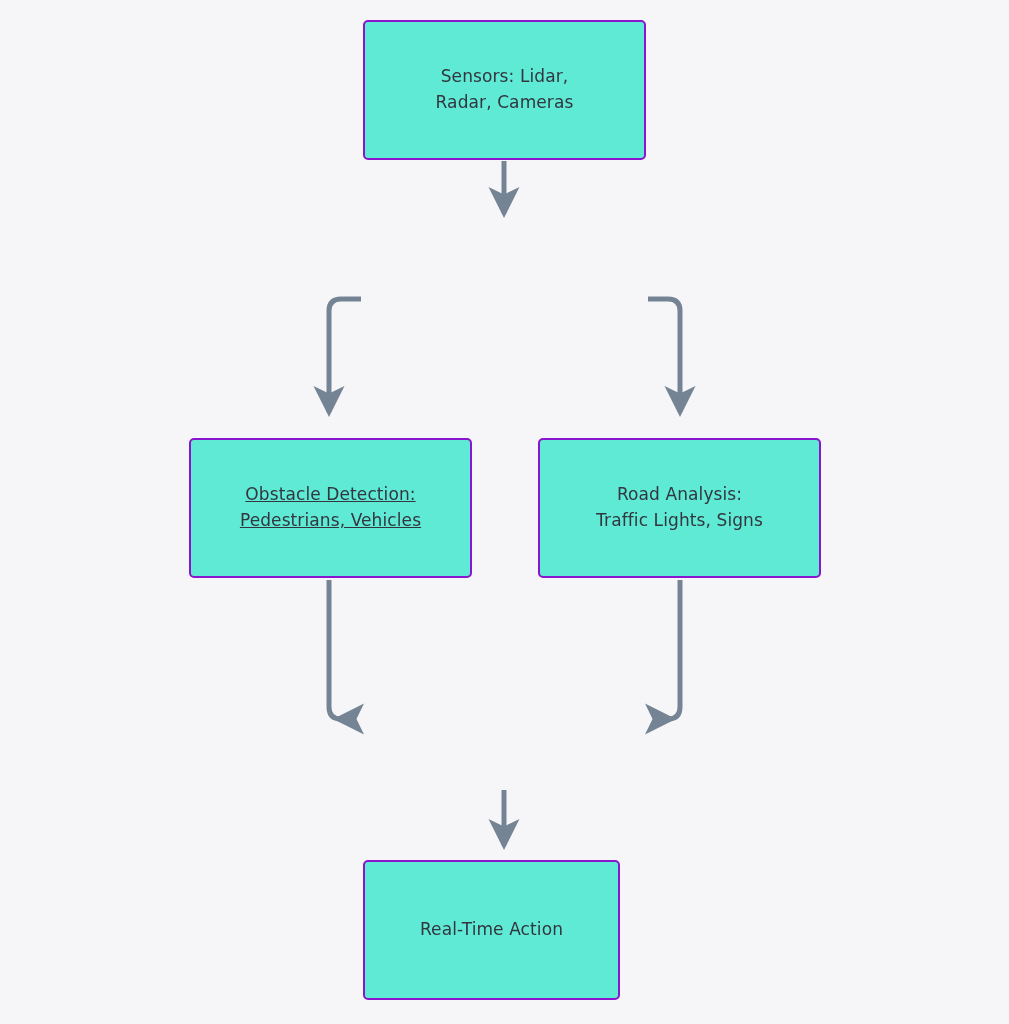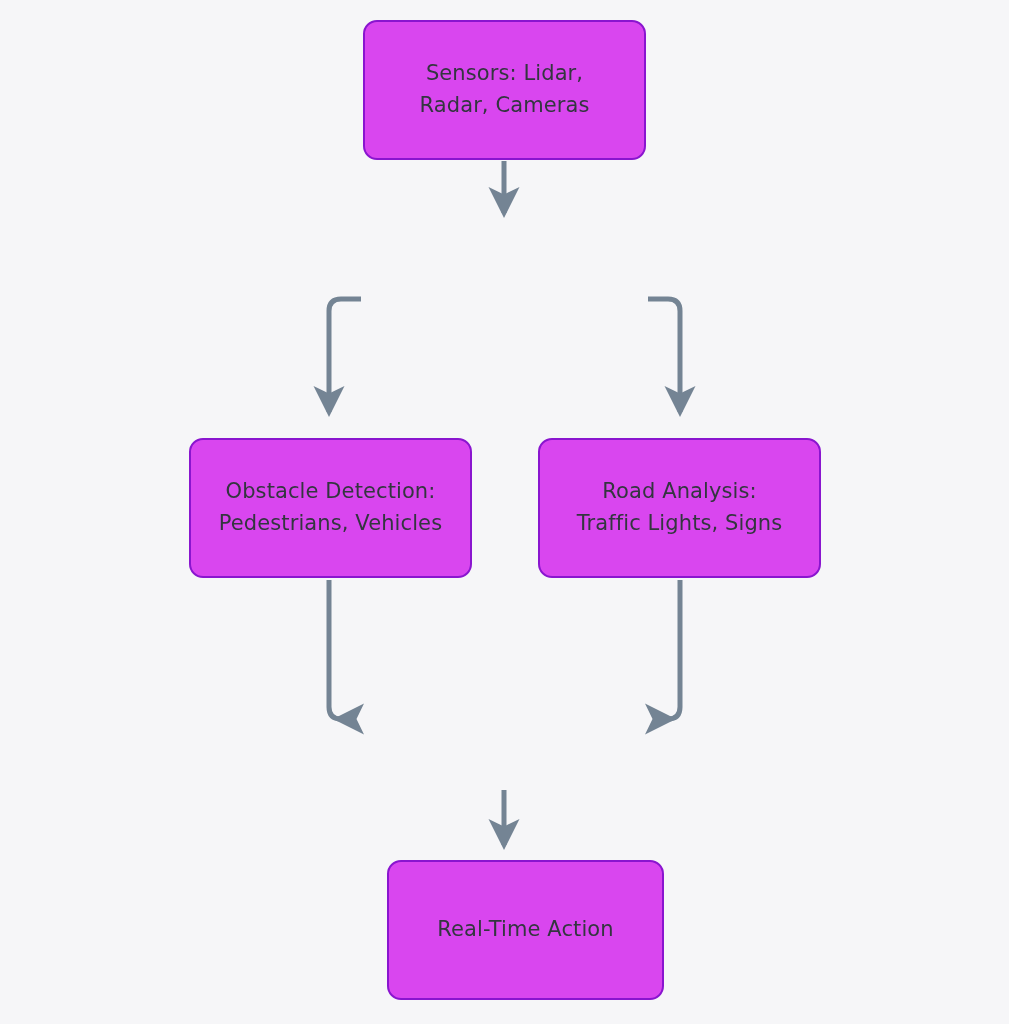--- a/index.html
+++ b/index.html
@@ -30,15 +30,15 @@
   .node {
     position: absolute;
     box-sizing: border-box;
-    background: #d946ef;
+    background: #5eead4;
     border: 2.5px solid #8a15cf;
-    border-radius: 14px;
+    border-radius: 5px;
     display: flex;
     align-items: center;
     justify-content: center;
     text-align: center;
     color: #33363f;
-    font-size: 21px;
+    font-size: 17px;
     line-height: 1.52;
     letter-spacing: 0.1px;
     white-space: pre-line;

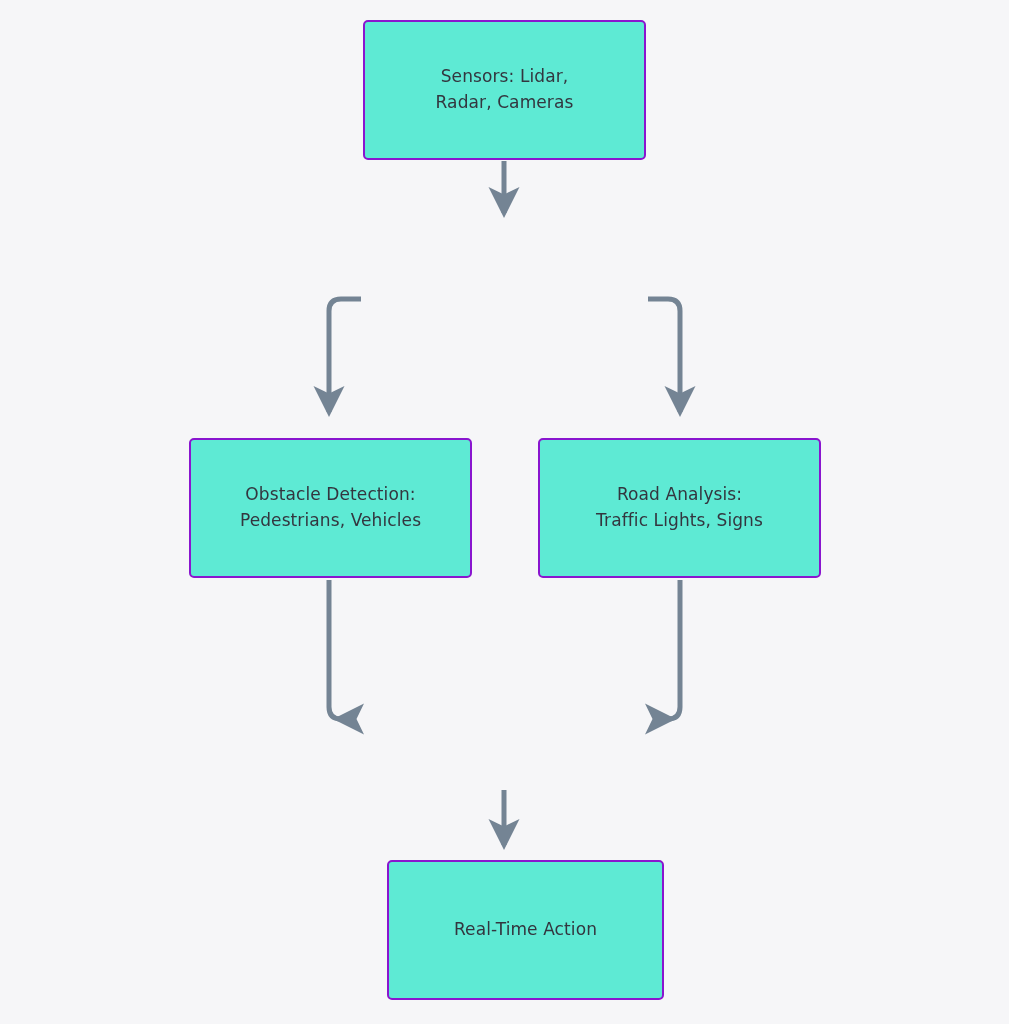--- a/index.html
+++ b/index.html
@@ -47,7 +47,7 @@
   
   #node-sensors          { left: 363px; top: 20px;  width: 283px; height: 140px; }
   #node-data-processing  { left: 363px; top: 229px; width: 283px; height: 140px; }
-  #node-obstacle         { left: 189px; top: 438px; width: 283px; height: 140px; }
+  #node-obstacle         { left: 189px; top: 438px; width: 283px; height: 140px; text-decoration: underline; }
   #node-road-analysis    { left: 538px; top: 438px; width: 283px; height: 140px; }
   #node-decision         { left: 363px; top: 649px; width: 283px; height: 140px; }
   #node-realtime         { left: 363px; top: 860px; width: 277px; height: 140px; margin-left: 24px; }

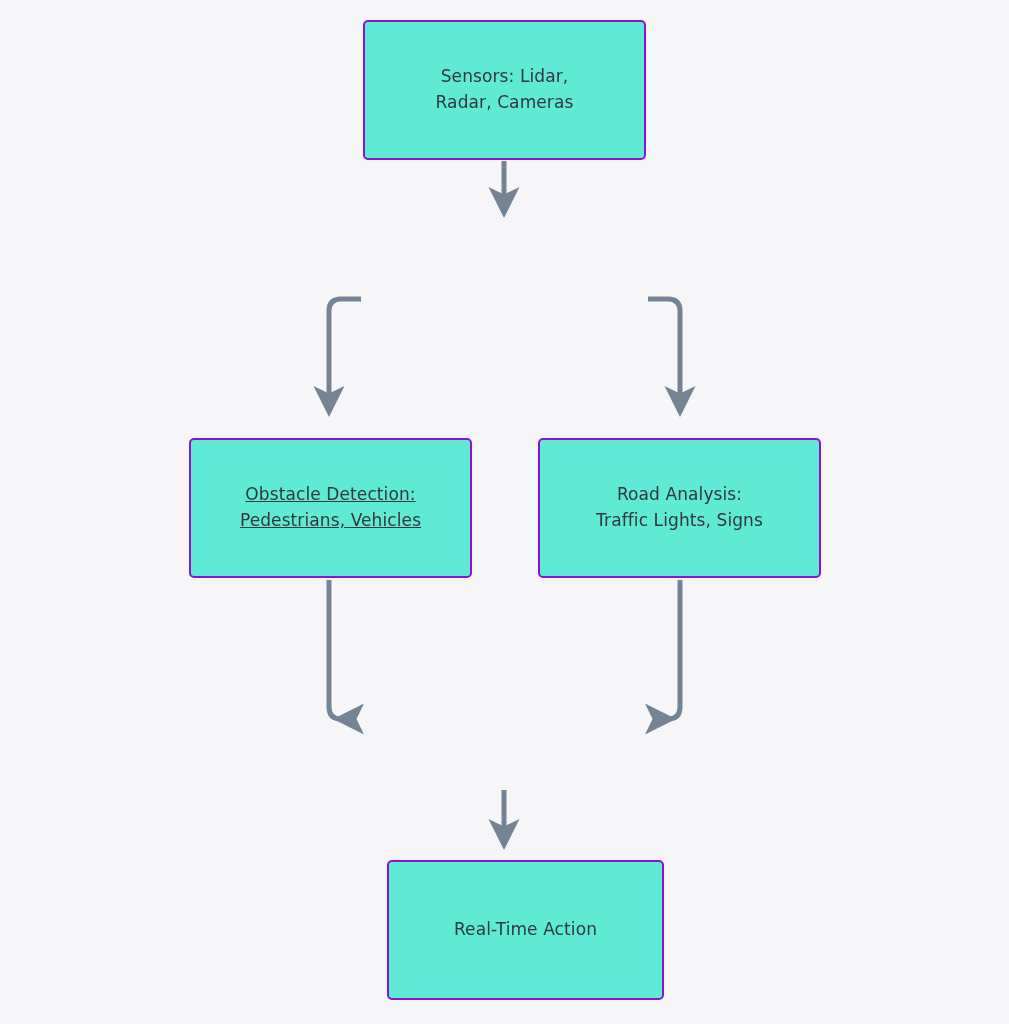--- a/index.html
+++ b/index.html
@@ -50,7 +50,7 @@
   #node-obstacle         { left: 189px; top: 438px; width: 283px; height: 140px; text-decoration: underline; }
   #node-road-analysis    { left: 538px; top: 438px; width: 283px; height: 140px; }
   #node-decision         { left: 363px; top: 649px; width: 283px; height: 140px; }
-  #node-realtime         { left: 363px; top: 860px; width: 277px; height: 140px; margin-left: 24px; }
+  #node-realtime         { left: 363px; top: 860px; width: 257px; height: 140px; }
 </style>
 </head>
 <body>

